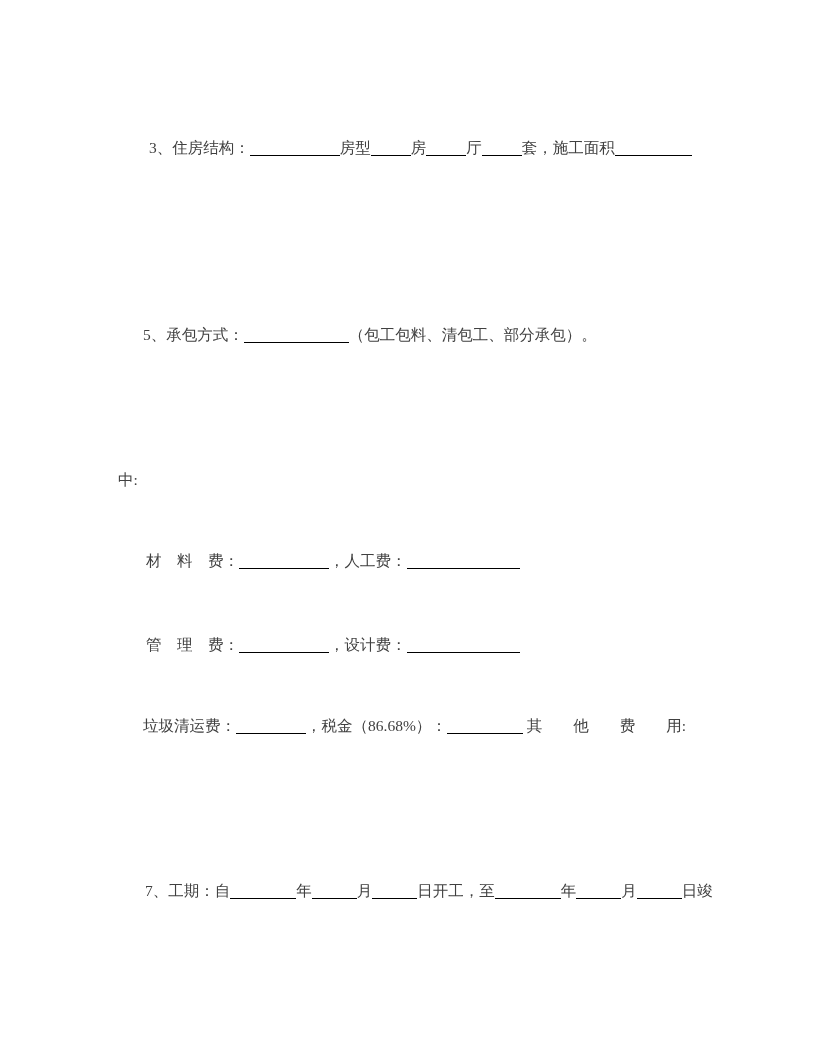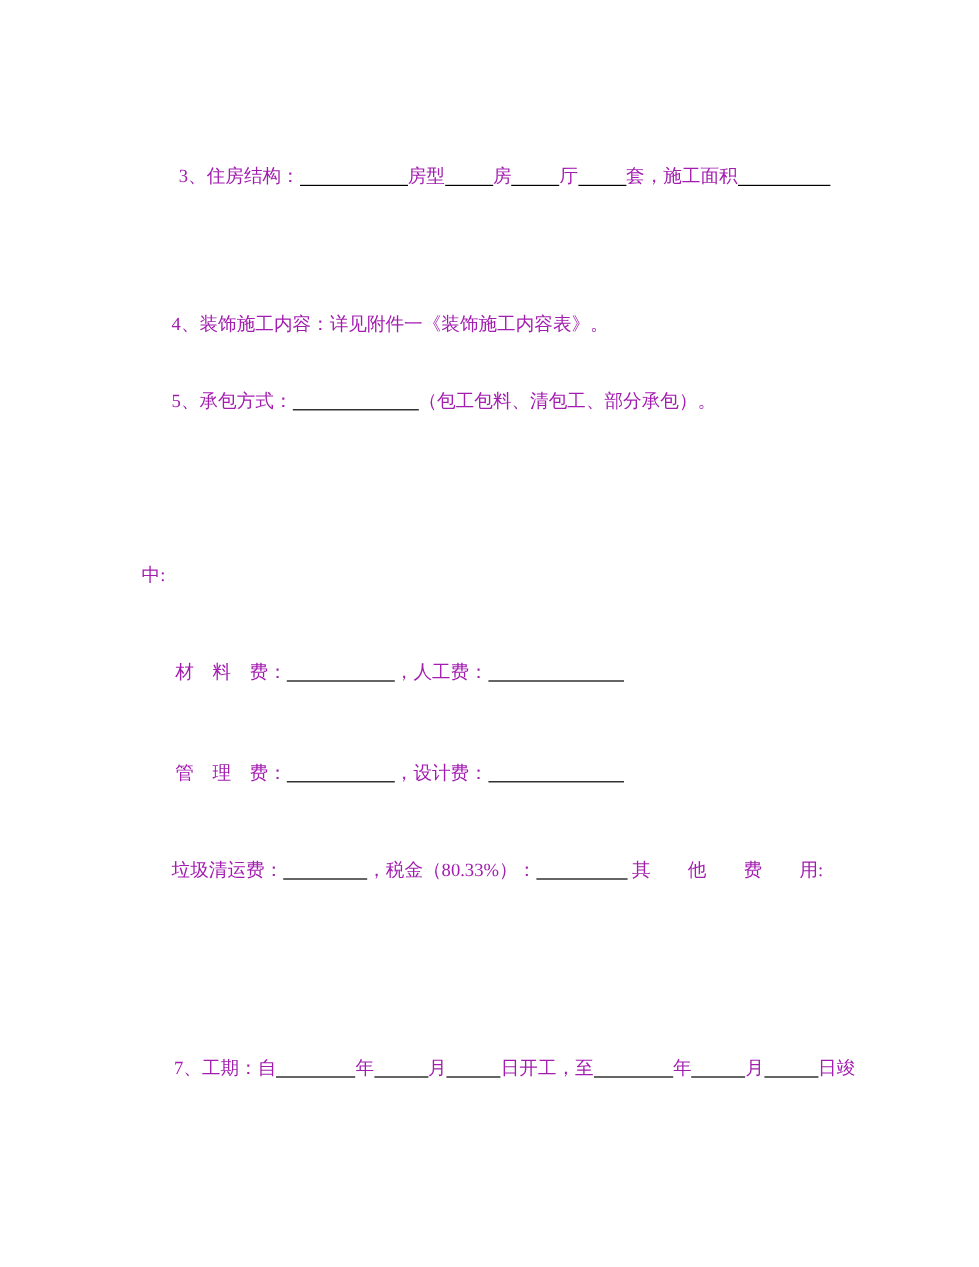--- a/index.html
+++ b/index.html
@@ -15,7 +15,7 @@
     overflow: hidden;
     font-family: "Liberation Serif", "DejaVu Serif", serif;
     font-size: 15.5px;
-    color: #a21caf;
+    color: #404040;
   }
   .doc-line {
     position: absolute;

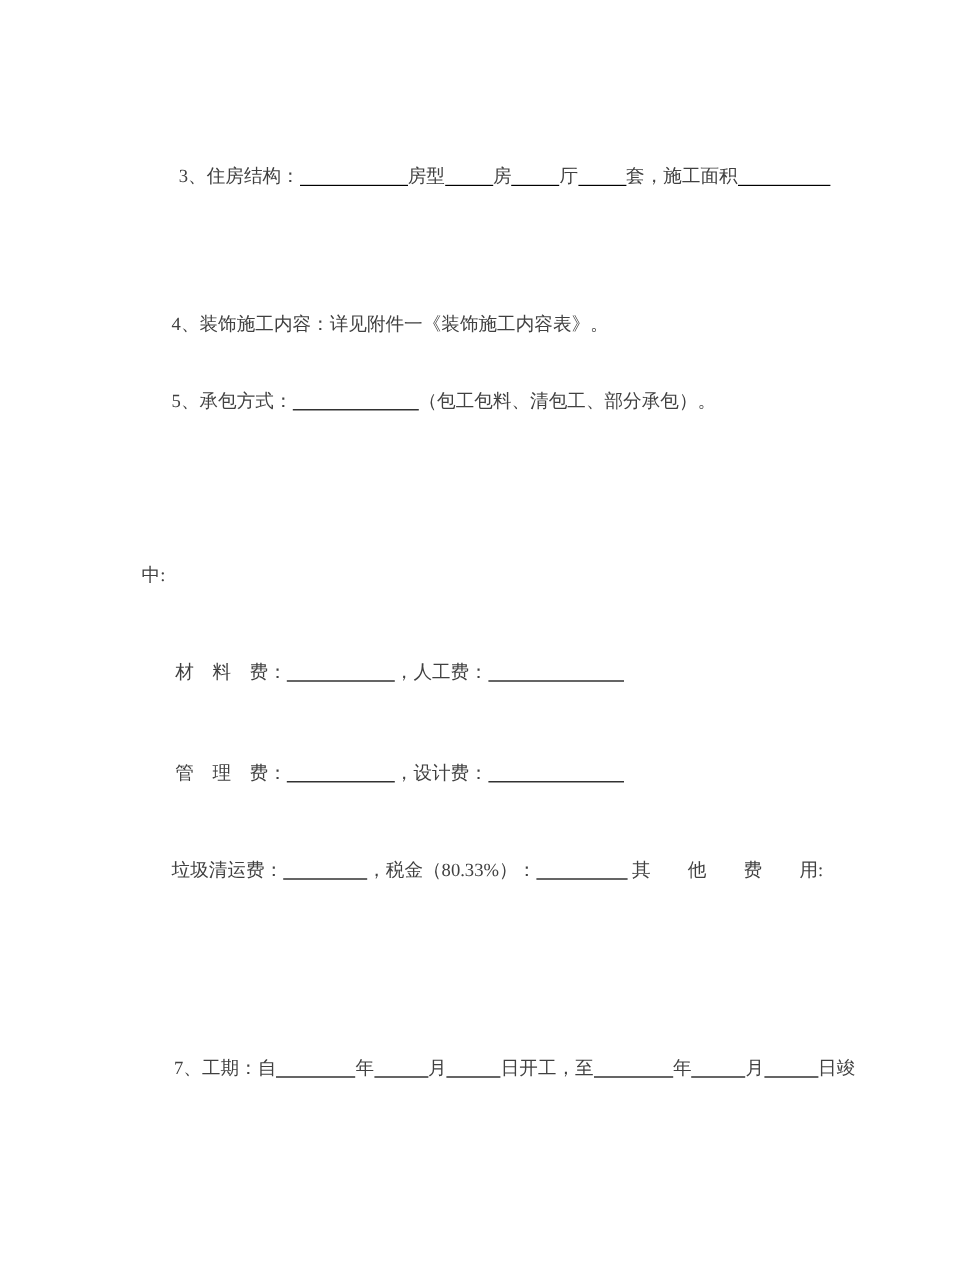--- a/index.html
+++ b/index.html
@@ -40,7 +40,6 @@
 
 <div class="page">
   <div class="doc-line" style="top:127px; padding-left:31px;"><span class="seg-text">3、住房结构：</span><span class="blank" style="width: 90px;"></span><span class="seg-text">房型</span><span class="blank" style="width: 40px;"></span><span class="seg-text">房</span><span class="blank" style="width: 40px;"></span><span class="seg-text">厅</span><span class="blank" style="width: 40px;"></span><span class="seg-text">套，施工面积</span><span class="blank" style="width: 77px;"></span></div>
-  <div class="doc-line" style="top:250px; padding-left:25px;"><span class="seg-text">4、装饰施工内容：详见附件一《装饰施工内容表》。</span></div>
   <div class="doc-line" style="top:314px; padding-left:25px;"><span class="seg-text">5、承包方式：</span><span class="blank" style="width: 105px;"></span><span class="seg-text">（包工包料、清包工、部分承包）。</span></div>
   <div class="doc-line" style="top:459px;"><span class="seg-text">中:</span></div>
   <div class="doc-line" style="top:624px; padding-left:28px;"><span class="seg-text">管　理　费：</span><span class="blank" style="width: 90px;"></span><span class="seg-text">，设计费：</span><span class="blank" style="width: 113px;"></span></div>

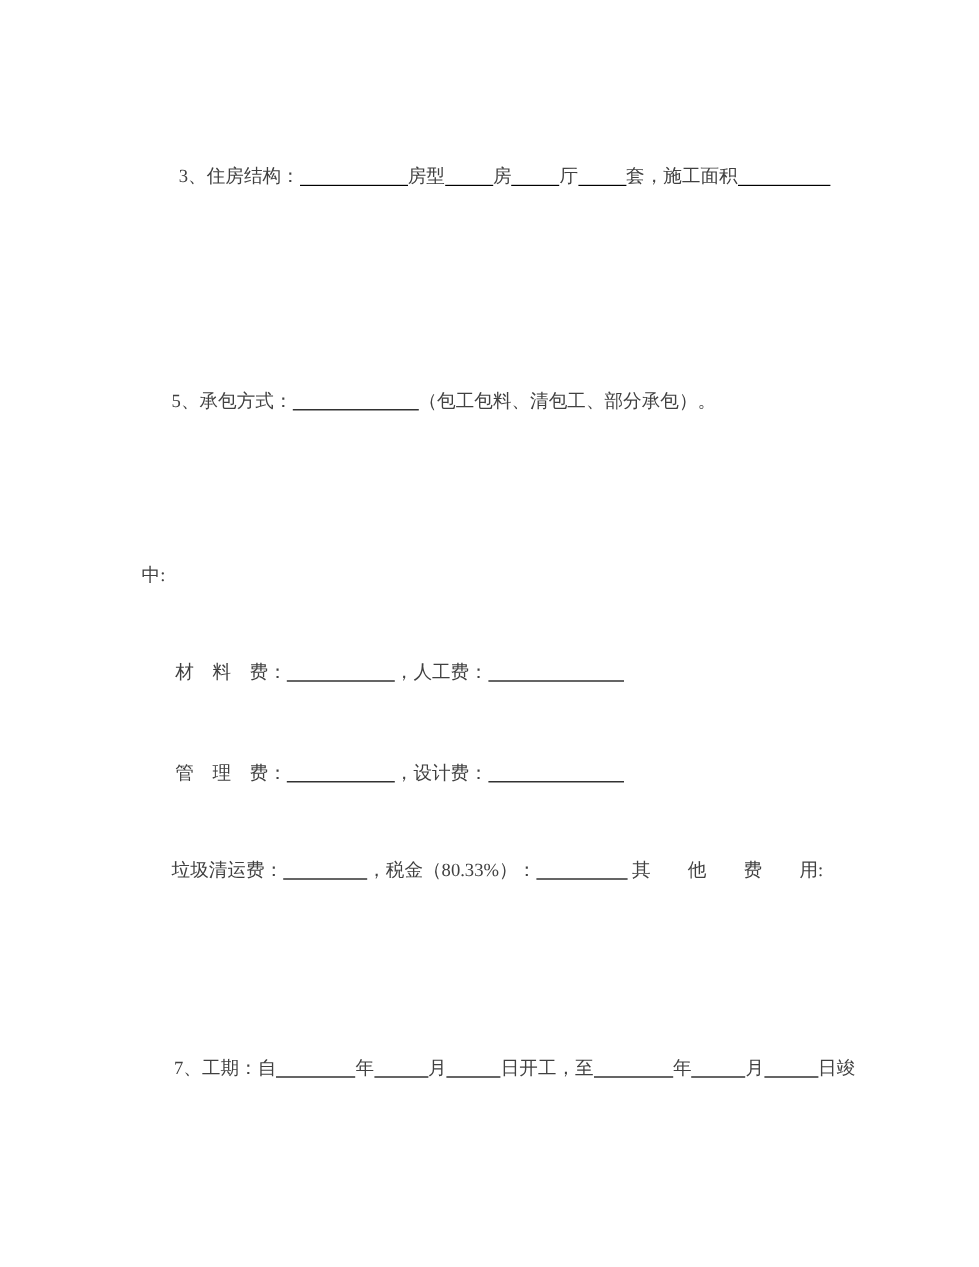--- a/index.html
+++ b/index.html
@@ -44,7 +44,7 @@
   <div class="doc-line" style="top:459px;"><span class="seg-text">中:</span></div>
   <div class="doc-line" style="top:624px; padding-left:28px;"><span class="seg-text">管　理　费：</span><span class="blank" style="width: 90px;"></span><span class="seg-text">，设计费：</span><span class="blank" style="width: 113px;"></span></div>
   <div class="doc-line" style="top:540px; padding-left:28px;"><span class="seg-text">材　料　费：</span><span class="blank" style="width: 90px;"></span><span class="seg-text">，人工费：</span><span class="blank" style="width: 113px;"></span></div>
-  <div class="doc-line" style="top:705px; padding-left:25px;"><span class="seg-text">垃圾清运费：</span><span class="blank" style="width: 70px;"></span><span class="seg-text">，税金（80.33%）：</span><span class="blank" style="width: 76px;"></span><span class="seg-text"> 其　　他　　费　　用:</span></div>
+  <div class="doc-line" style="top:705px; padding-left:25px;"><span class="seg-text">垃圾清运费：</span><span class="blank" style="width: 70px;"></span><span class="seg-text">，税金（86.68%）：</span><span class="blank" style="width: 76px;"></span><span class="seg-text"> 其　　他　　费　　用:</span></div>
   <div class="doc-line" style="top:870px; padding-left:27px;"><span class="seg-text">7、工期：自</span><span class="blank" style="width: 66px;"></span><span class="seg-text">年</span><span class="blank" style="width: 45px;"></span><span class="seg-text">月</span><span class="blank" style="width: 45px;"></span><span class="seg-text">日开工，至</span><span class="blank" style="width: 66px;"></span><span class="seg-text">年</span><span class="blank" style="width: 45px;"></span><span class="seg-text">月</span><span class="blank" style="width: 45px;"></span><span class="seg-text">日竣</span></div>
 </div>
 

